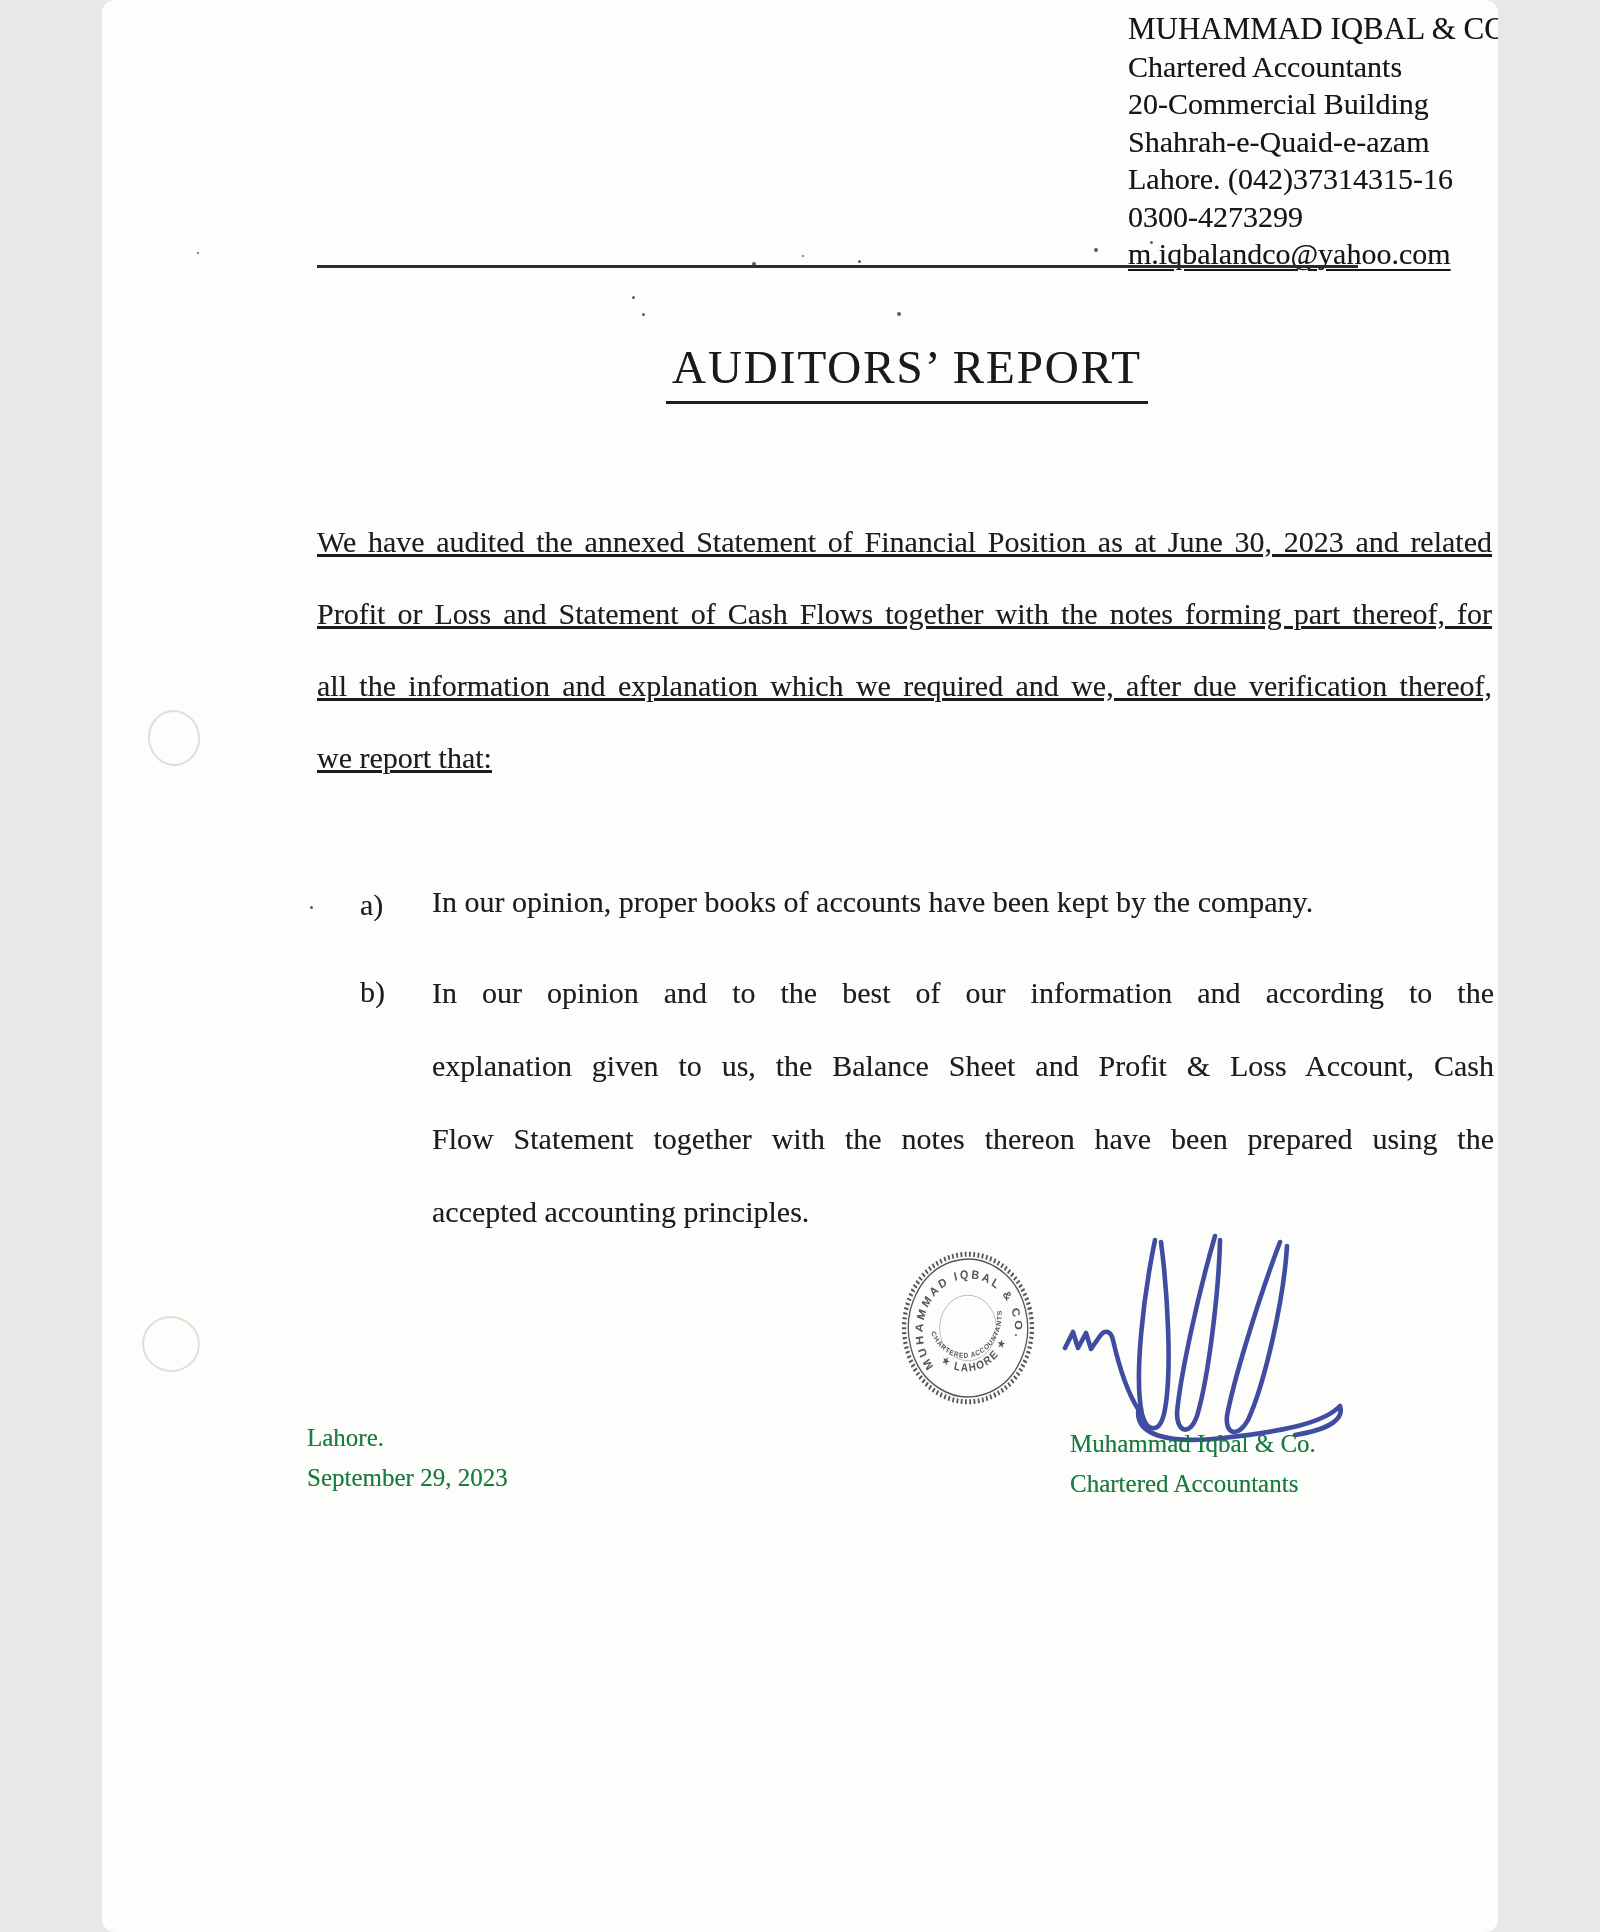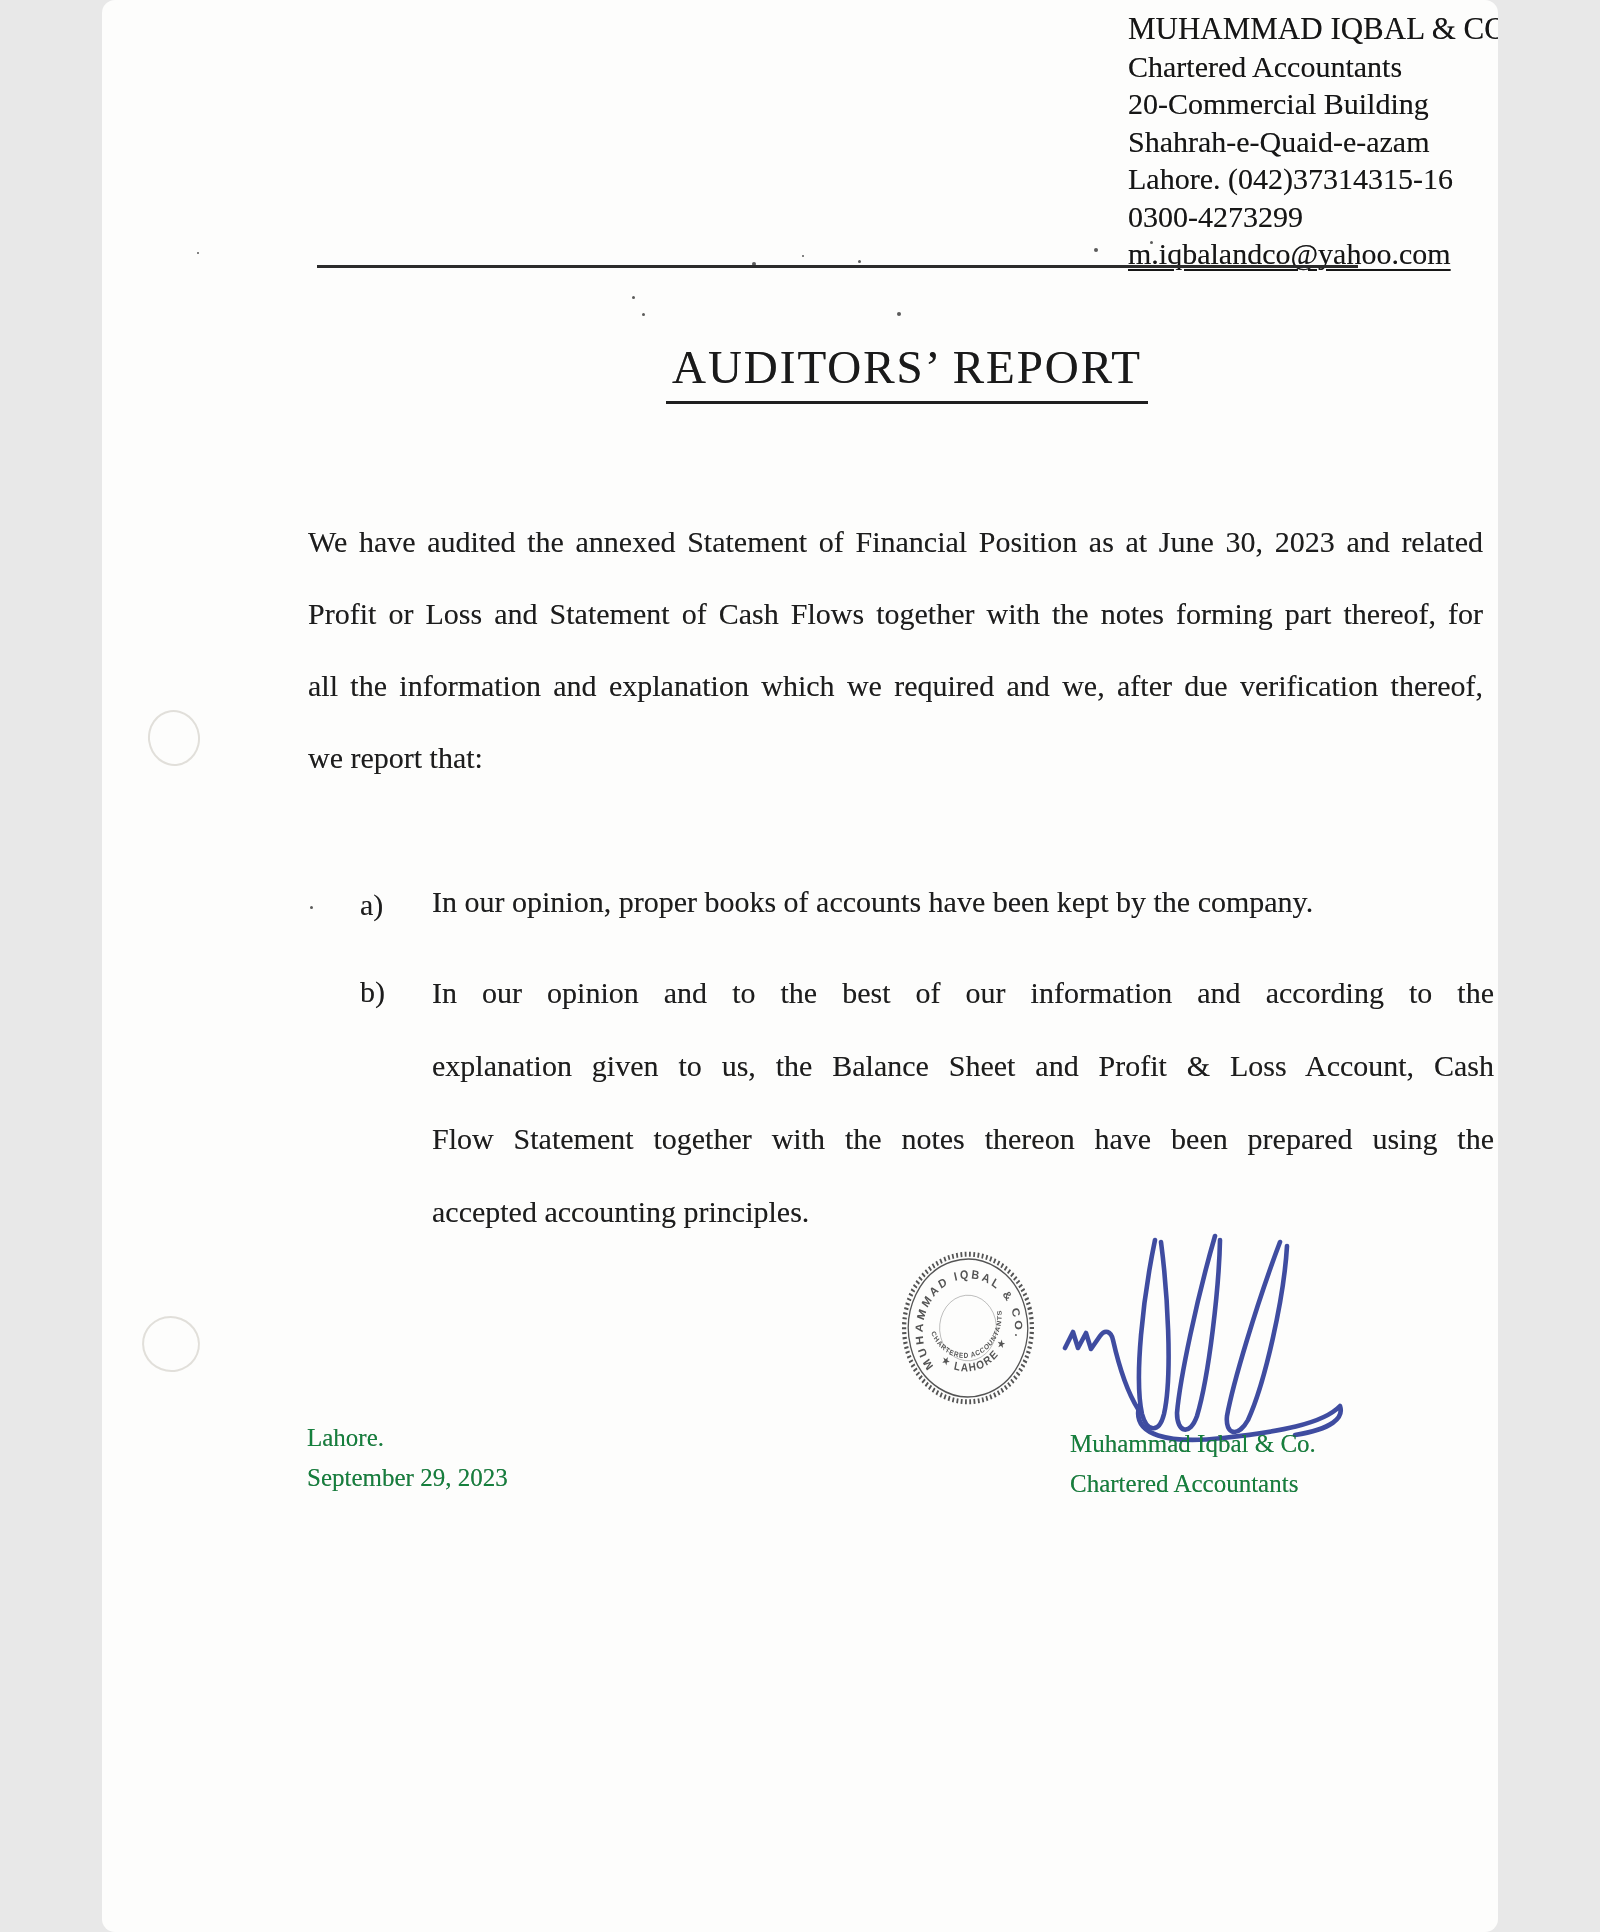--- a/index.html
+++ b/index.html
@@ -40,7 +40,7 @@
   }
   
   .textblock{position:absolute;font-size:30px;color:#1d1d1d;text-shadow:0 0 .4px rgba(0,0,0,.4);}
-  .intro{left:206px;top:506px;width:1175px;line-height:72px;}
+  .intro{left:215px;top:506px;width:1175px;line-height:72px;text-decoration:underline;}
   .ln{width:100%;}
   .just{text-align:justify;text-align-last:justify;}
   .left{text-align:left;text-align-last:left;}

